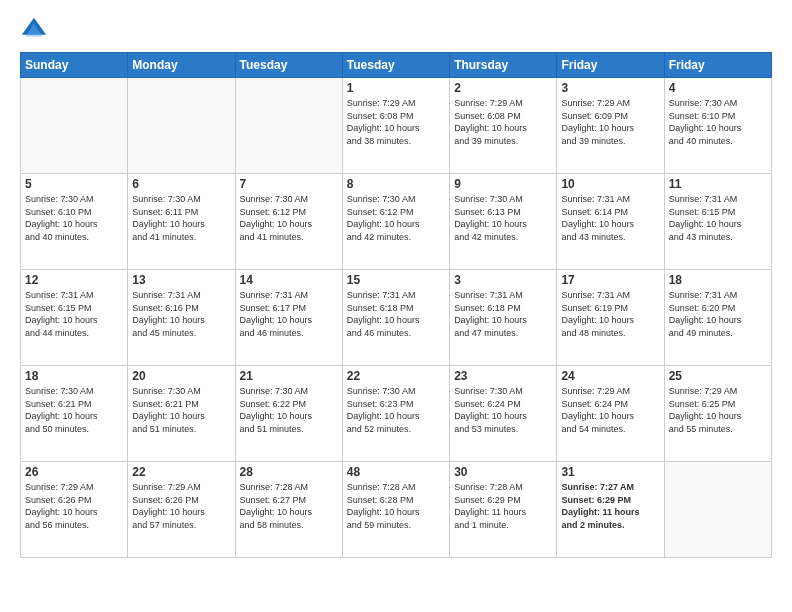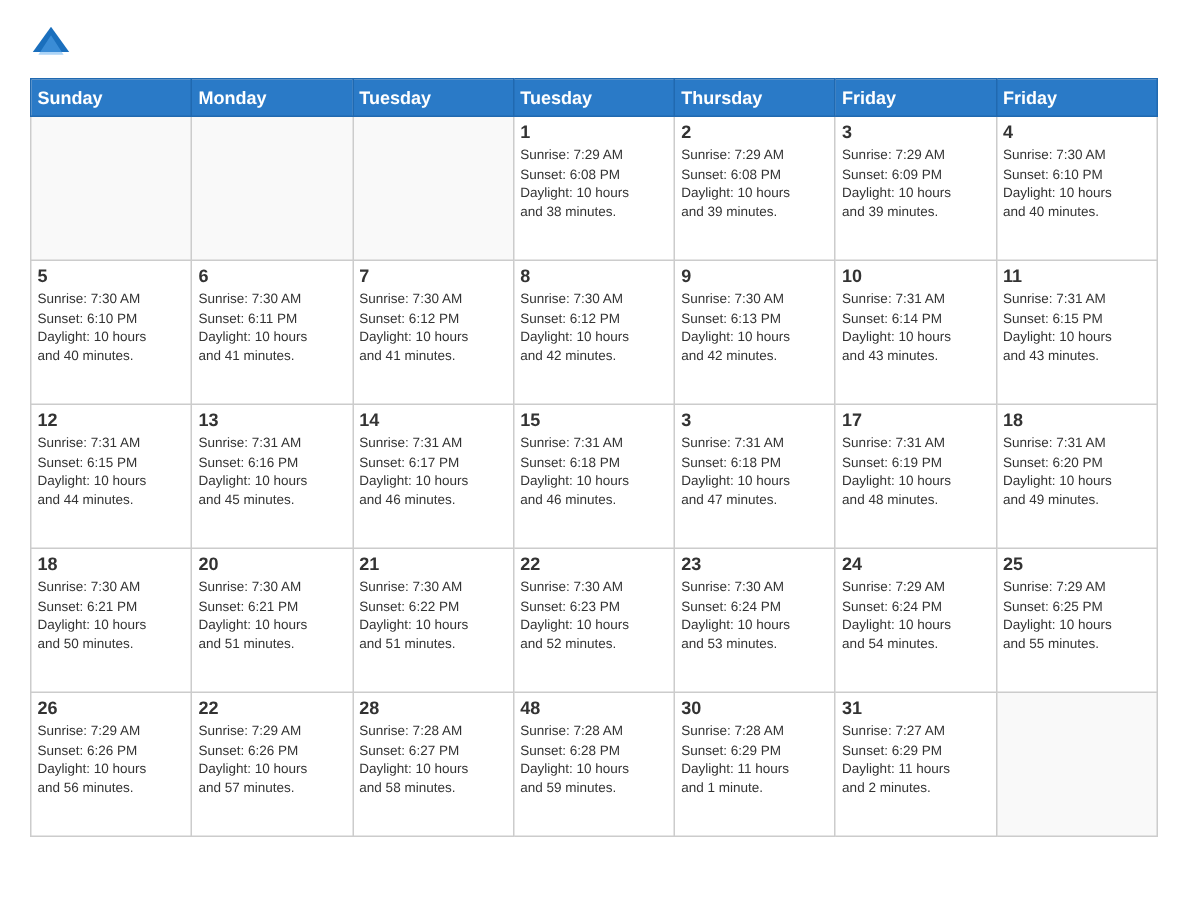--- a/index.html
+++ b/index.html
@@ -346,7 +346,7 @@
           </td>
           <td>
             <span class="day-number">31</span>
-            <div class="day-info" style="white-space: pre-line;">Sunrise: 7:27 AM
+            <div class="day-info" style="white-space: pre-line; font-weight: bold;">Sunrise: 7:27 AM
 Sunset: 6:29 PM
 Daylight: 11 hours
 and 2 minutes.</div>

